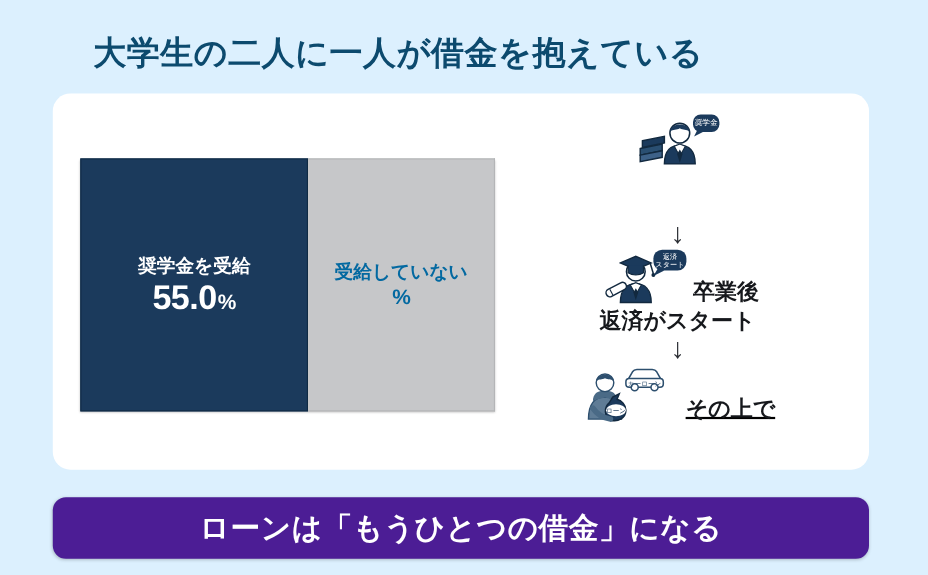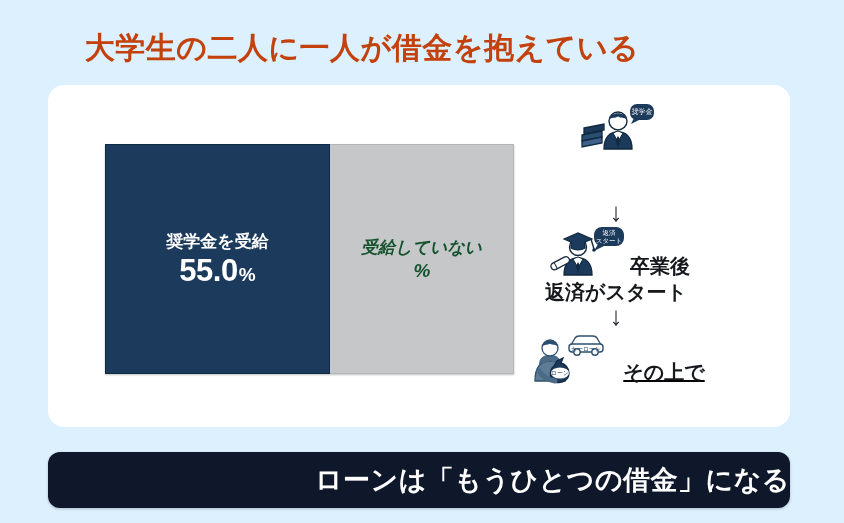--- a/index.html
+++ b/index.html
@@ -24,7 +24,7 @@
     text-align: center;
     font-size: 30px;
     font-weight: bold;
-    color: #c2410c;
+    color: #0c4a6e;
     letter-spacing: 0.5px;
     white-space: nowrap;
   }

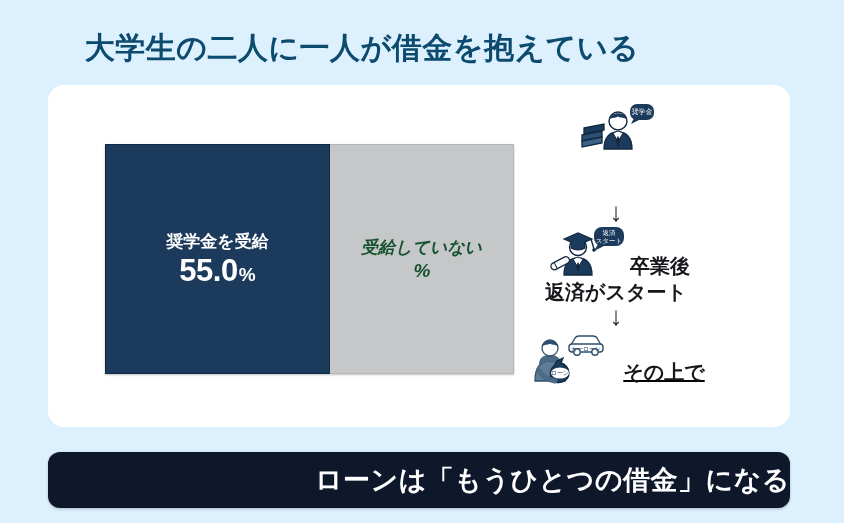--- a/index.html
+++ b/index.html
@@ -45,11 +45,10 @@
     position: absolute;
     left: 25px;
     top: 59px;
-    width: 409px;
+    width: 377px;
     height: 230px;
     display: flex;
     box-shadow: 0 1px 2px rgba(0,0,0,0.25);
-    margin-left: 32px;
   }
   .bar {
     position: relative;

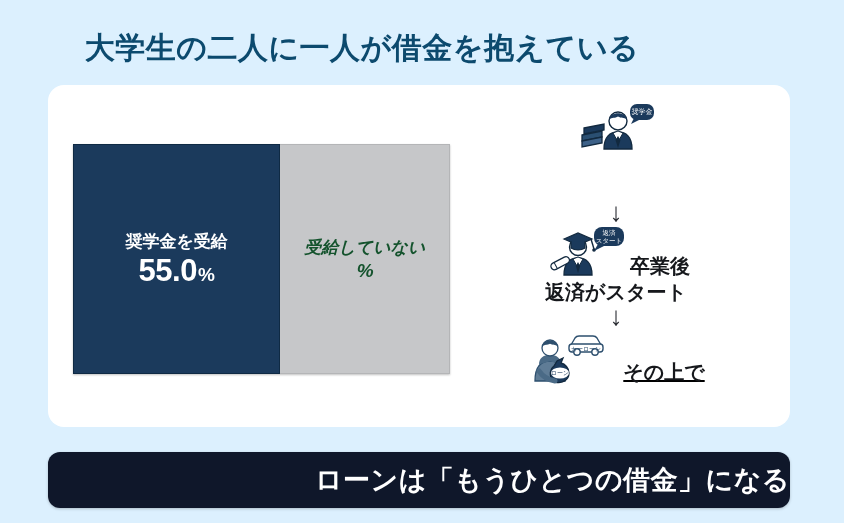--- a/index.html
+++ b/index.html
@@ -66,11 +66,10 @@
   }
   .bar-secondary {
     background: #c6c7c9;
-    color: #14532d;
+    color: #0369a1;
     border: 1px solid #b4b5b7;
     border-left: none;
     box-sizing: border-box;
-    font-style: italic;
   }
   .bar-name {
     font-size: 17px;

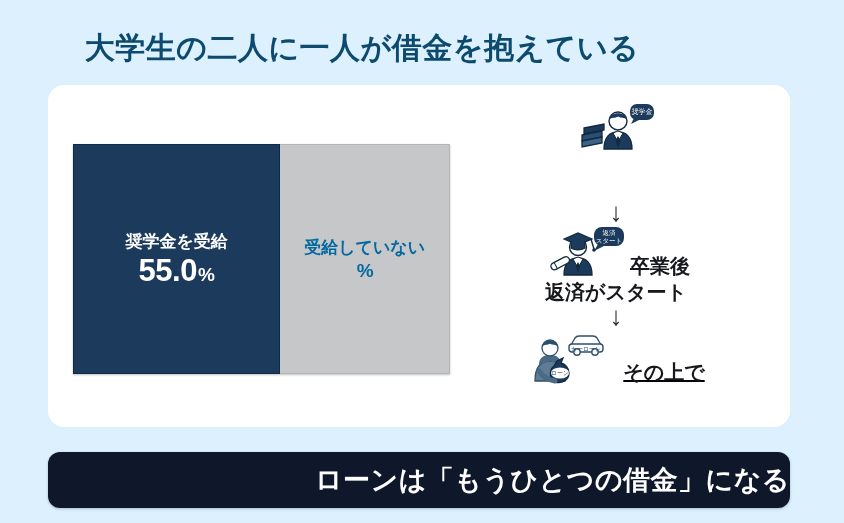--- a/index.html
+++ b/index.html
@@ -151,11 +151,11 @@
     top: 452px;
     width: 742px;
     height: 56px;
-    background: #0f172a;
+    background: #4c1d95;
     border-radius: 12px;
     display: flex;
     align-items: center;
-    justify-content: flex-end;
+    justify-content: center;
     box-shadow: 0 1px 3px rgba(0,0,0,0.22);
   }
   .banner-text {

